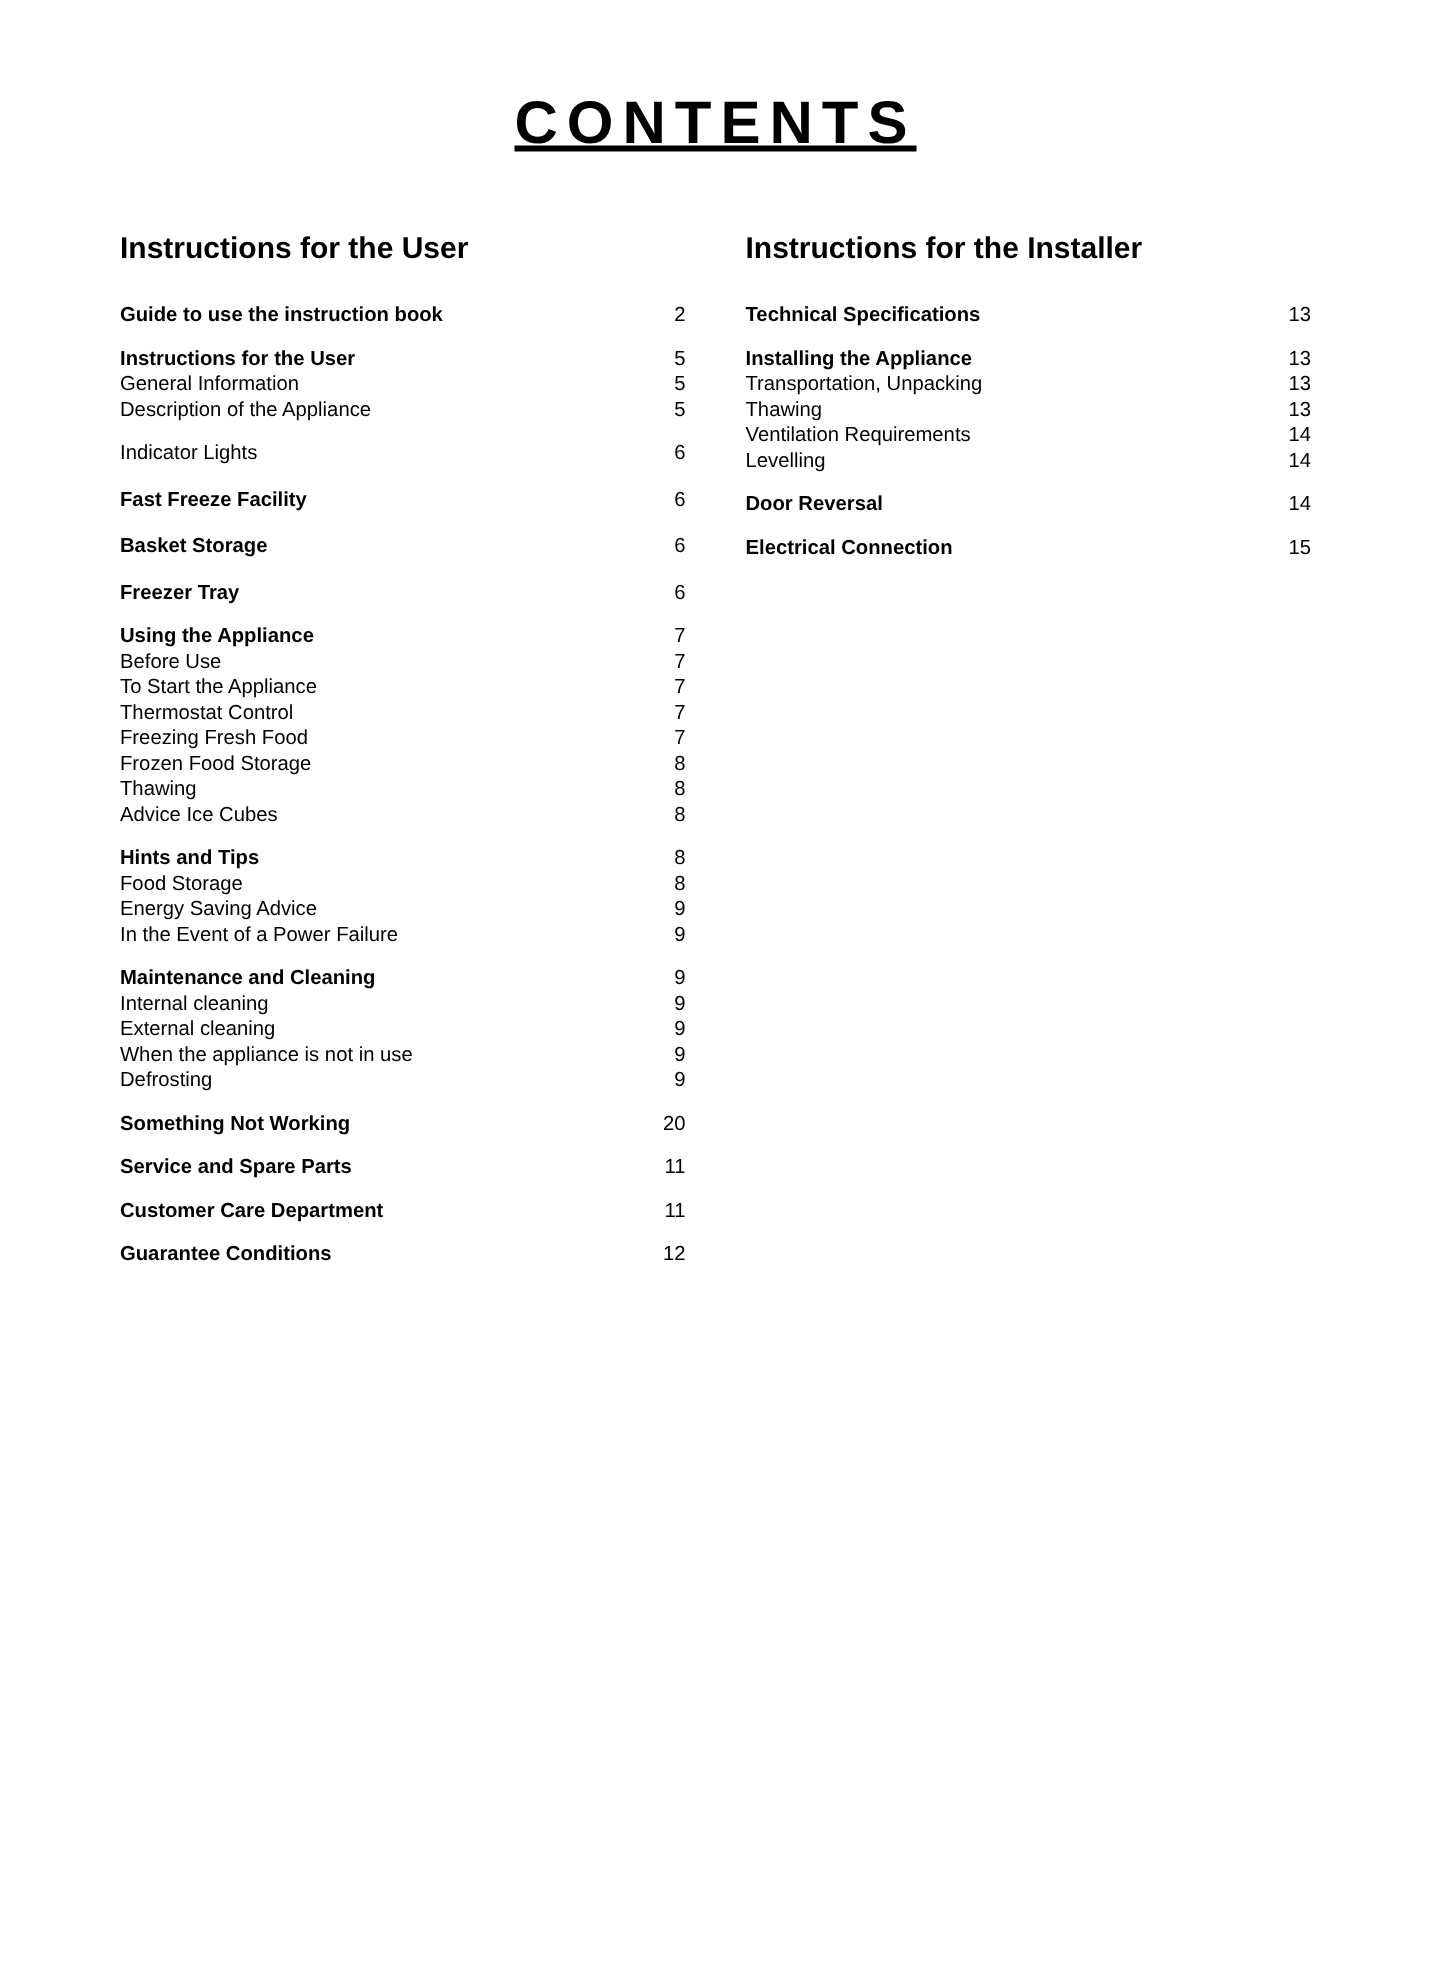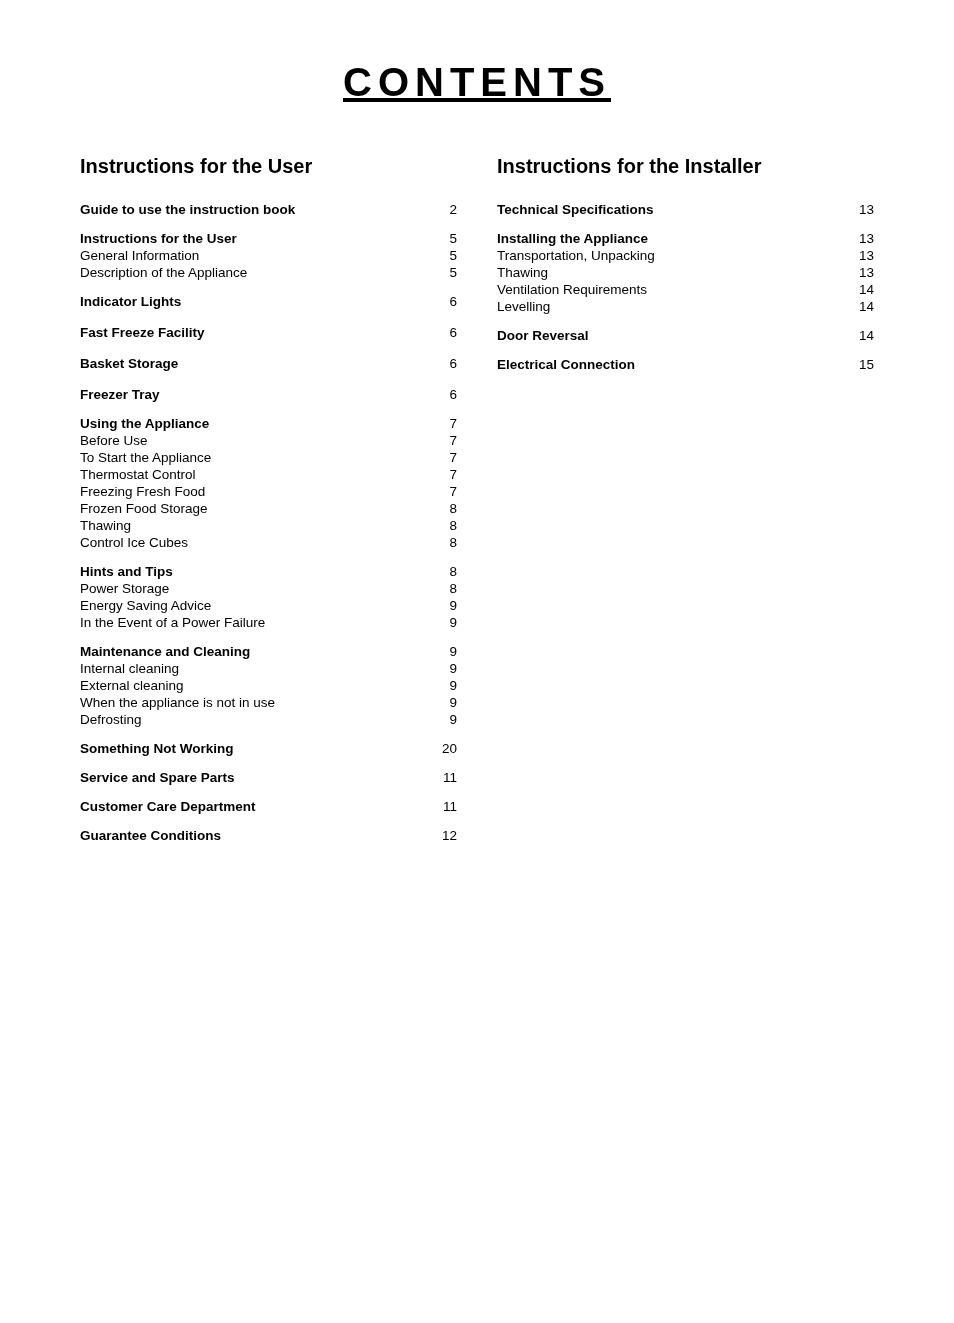--- a/index.html
+++ b/index.html
@@ -122,7 +122,7 @@
           </div>
           <div class="toc-group">
             <div class="toc-entry bold-entry">
-              <span class="toc-label" style="font-weight: bold;">Indicator Lights</span>
+              <span class="toc-label" style="font-weight: normal;">Indicator Lights</span>
               <span class="toc-page">6</span>
             </div>
             <div class="toc-entry bold-entry">

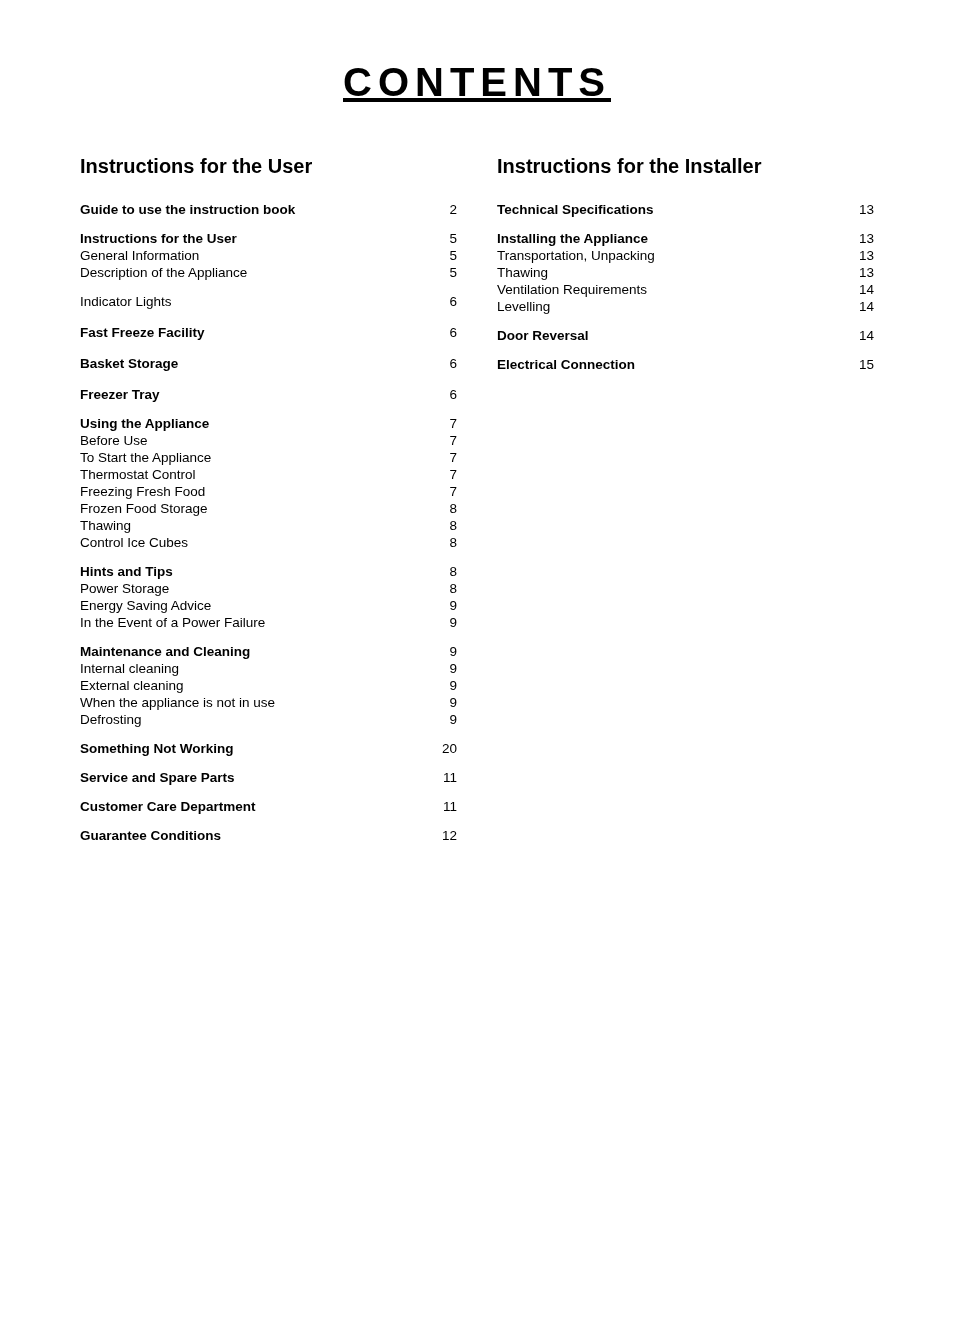--- a/index.html
+++ b/index.html
@@ -168,7 +168,7 @@
               <span class="toc-page">8</span>
             </div>
             <div class="toc-entry sub-entry">
-              <span class="toc-label">Control Ice Cubes</span>
+              <span class="toc-label">Advice Ice Cubes</span>
               <span class="toc-page">8</span>
             </div>
           </div>

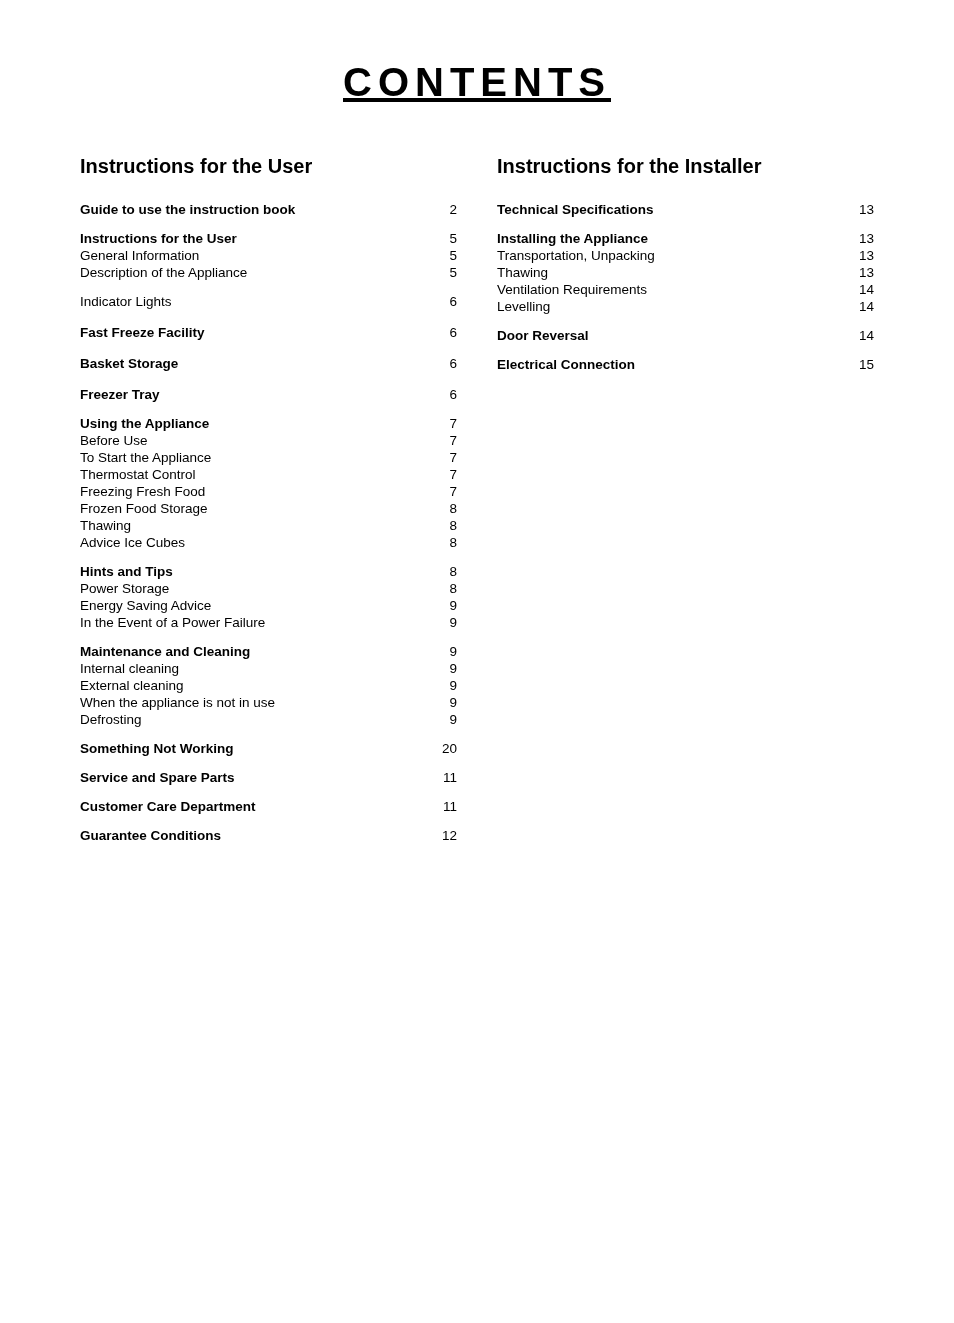--- a/index.html
+++ b/index.html
@@ -178,7 +178,7 @@
               <span class="toc-page">8</span>
             </div>
             <div class="toc-entry sub-entry">
-              <span class="toc-label">Power Storage</span>
+              <span class="toc-label">Food Storage</span>
               <span class="toc-page">8</span>
             </div>
             <div class="toc-entry sub-entry">

